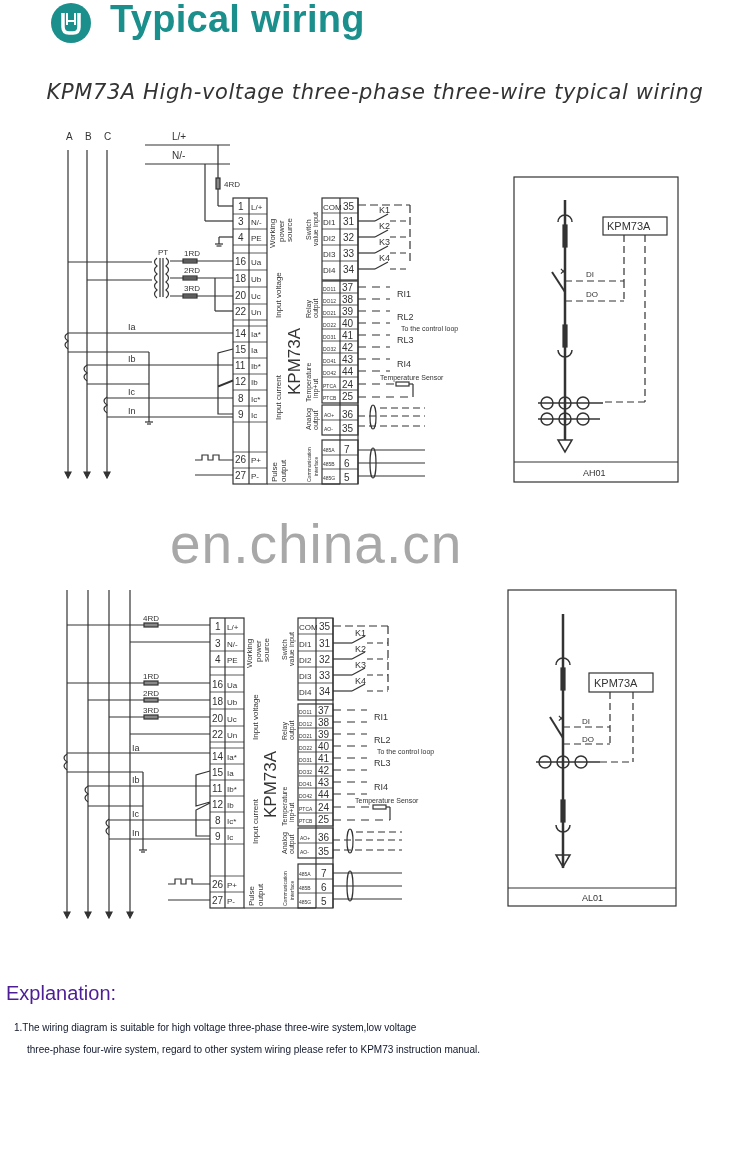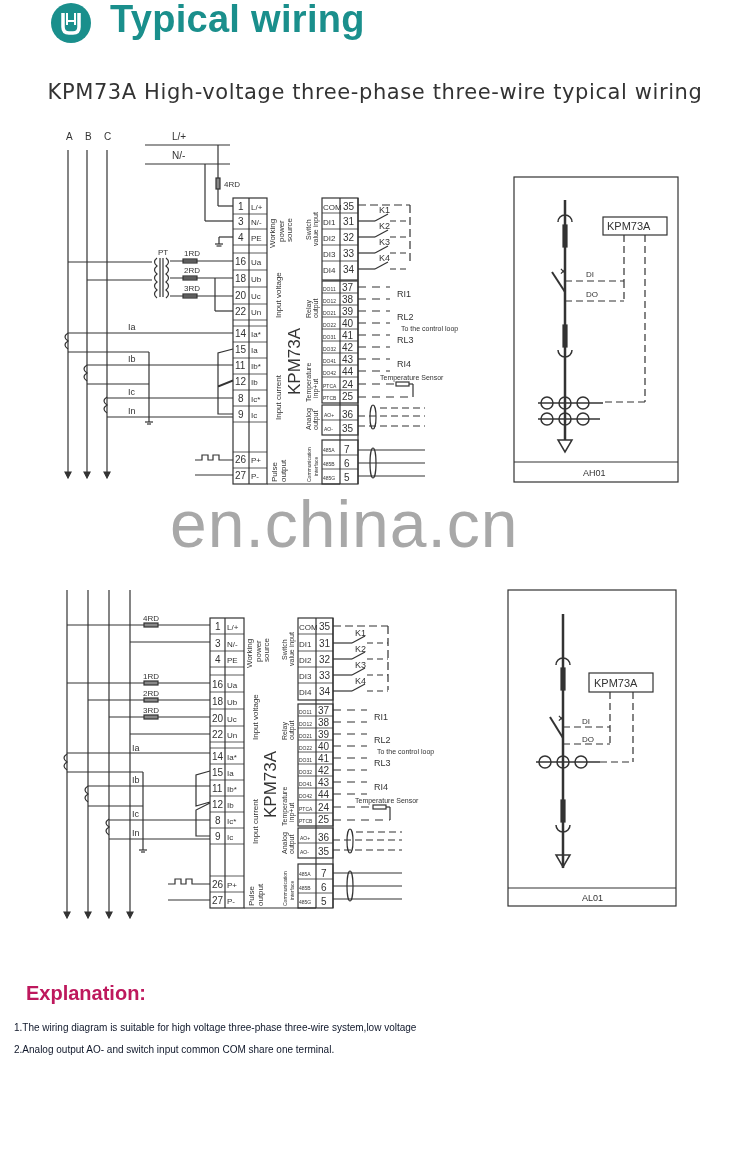--- a/index.html
+++ b/index.html
@@ -8,7 +8,7 @@
   .logo { position:absolute; left:3px; top:3px; width:40px; height:40px; border-radius:50%; background:#1a8f8c; }
   .logo svg { position:absolute; left:0; top:0; }
   .title { position:absolute; left:62px; top:-2px; font-size:38px; font-weight:bold; color:#1a8f8c; letter-spacing:0.3px; }
-  .subtitle { position:absolute; left:0; width:750px; top:80px; text-align:center; font-size:21px; color:#333; letter-spacing:0.6px; font-family:"DejaVu Sans", sans-serif; }
+  .subtitle { position:absolute; left:0; width:750px; top:80px; text-align:center; font-size:21px; color:#333; letter-spacing:0.6px; font-family:"DejaVu Sans", sans-serif;font-style:italic; }
   .watermark { position:absolute; left:170px; top:486px; font-size:66px; color:#a8a8a8; font-family:"Liberation Sans", sans-serif; letter-spacing:1px; }
   svg.diag { position:absolute; left:0; }
   svg text { font-family:"Liberation Sans", sans-serif; fill:#333; }

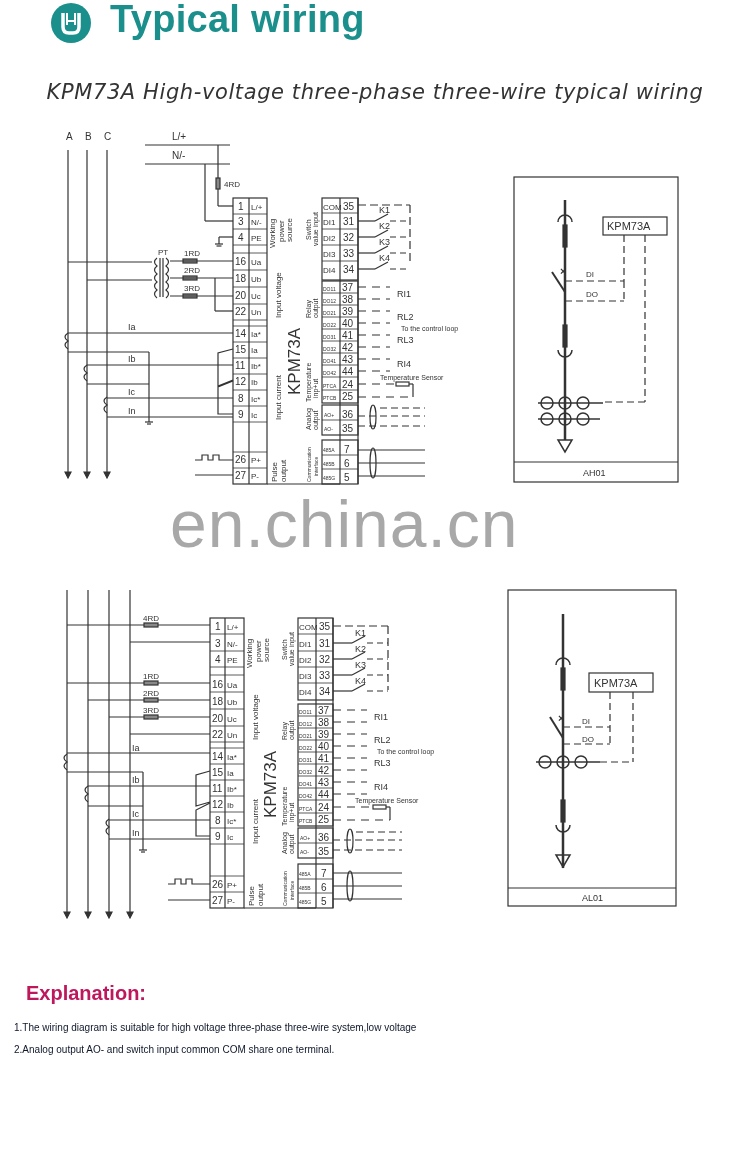--- a/index.html
+++ b/index.html
@@ -9,7 +9,7 @@
   .logo svg { position:absolute; left:0; top:0; }
   .title { position:absolute; left:62px; top:-2px; font-size:38px; font-weight:bold; color:#1a8f8c; letter-spacing:0.3px; }
   .subtitle { position:absolute; left:0; width:750px; top:80px; text-align:center; font-size:21px; color:#333; letter-spacing:0.6px; font-family:"DejaVu Sans", sans-serif;font-style:italic; }
-  .watermark { position:absolute; left:170px; top:486px; font-size:66px; color:#a8a8a8; font-family:"Liberation Sans", sans-serif; letter-spacing:1px; }
+  .watermark { position:absolute; left:170px; top:512px; font-size:55px; color:#a8a8a8; font-family:"Liberation Sans", sans-serif; letter-spacing:1px; }
   svg.diag { position:absolute; left:0; }
   svg text { font-family:"Liberation Sans", sans-serif; fill:#333; }
   .explain-title { position:absolute; left:26px; top:982px; font-size:20px; font-weight:bold; color:#be185d; }

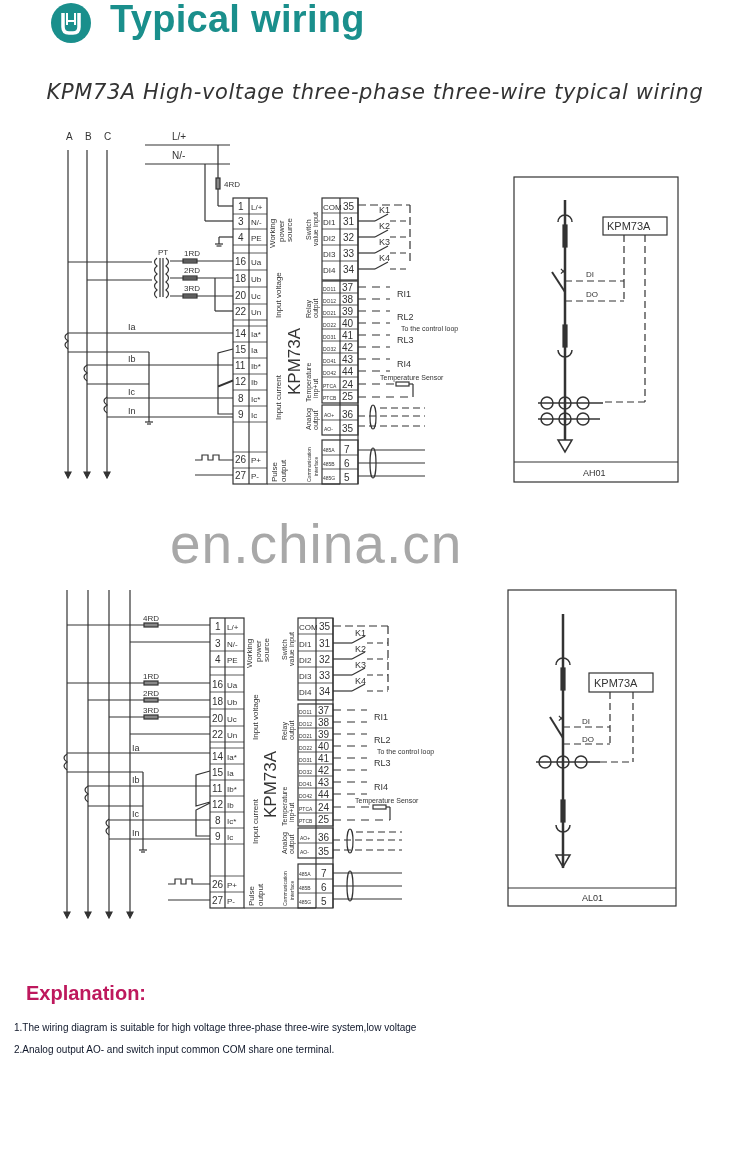--- a/index.html
+++ b/index.html
@@ -12,7 +12,7 @@
   .watermark { position:absolute; left:170px; top:512px; font-size:55px; color:#a8a8a8; font-family:"Liberation Sans", sans-serif; letter-spacing:1px; }
   svg.diag { position:absolute; left:0; }
   svg text { font-family:"Liberation Sans", sans-serif; fill:#333; }
-  .explain-title { position:absolute; left:26px; top:982px; font-size:20px; font-weight:bold; color:#be185d; }
+  .explain-title { position:absolute; left:6px; top:982px; font-size:20px; font-weight:normal; color:#4c1d95; }
   .explain-list { position:absolute; left:14px; top:1017px; font-size:10px; color:#0f172a; line-height:22px; font-family:Liberation Sans, sans-serif; }
   .explain-list div { white-space:nowrap; }
   .indent { padding-left:13px; }

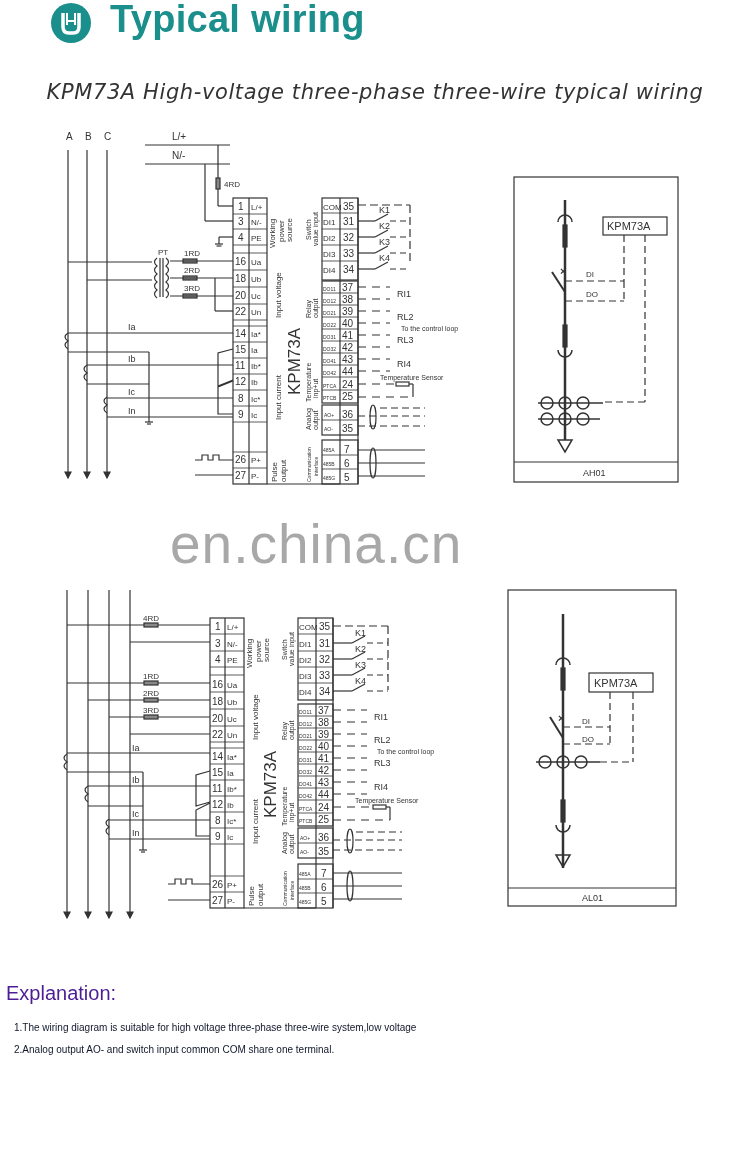--- a/index.html
+++ b/index.html
@@ -609,6 +609,7 @@
 <div class="explain-title">Explanation:</div>
 <div class="explain-list">
   <div>1.The wiring diagram is suitable for high voltage three-phase three-wire system,low voltage</div>
+  <div class="indent">three-phase four-wire system, regard to other system wiring please refer to KPM73 instruction manual.</div>
   <div>2.Analog output AO- and switch input common COM share one terminal.</div>
 </div>
 

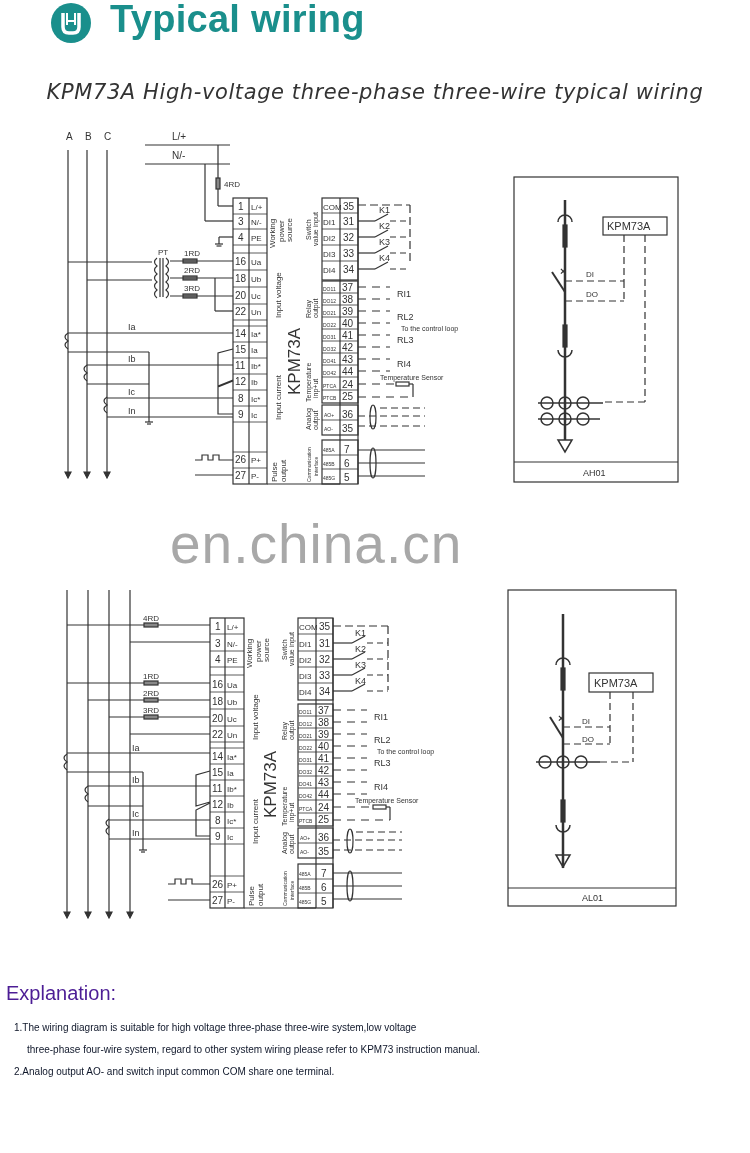--- a/index.html
+++ b/index.html
@@ -610,7 +610,6 @@
 <div class="explain-list">
   <div>1.The wiring diagram is suitable for high voltage three-phase three-wire system,low voltage</div>
   <div class="indent">three-phase four-wire system, regard to other system wiring please refer to KPM73 instruction manual.</div>
-  <div>2.Analog output AO- and switch input common COM share one terminal.</div>
 </div>
 
 </body></html>

